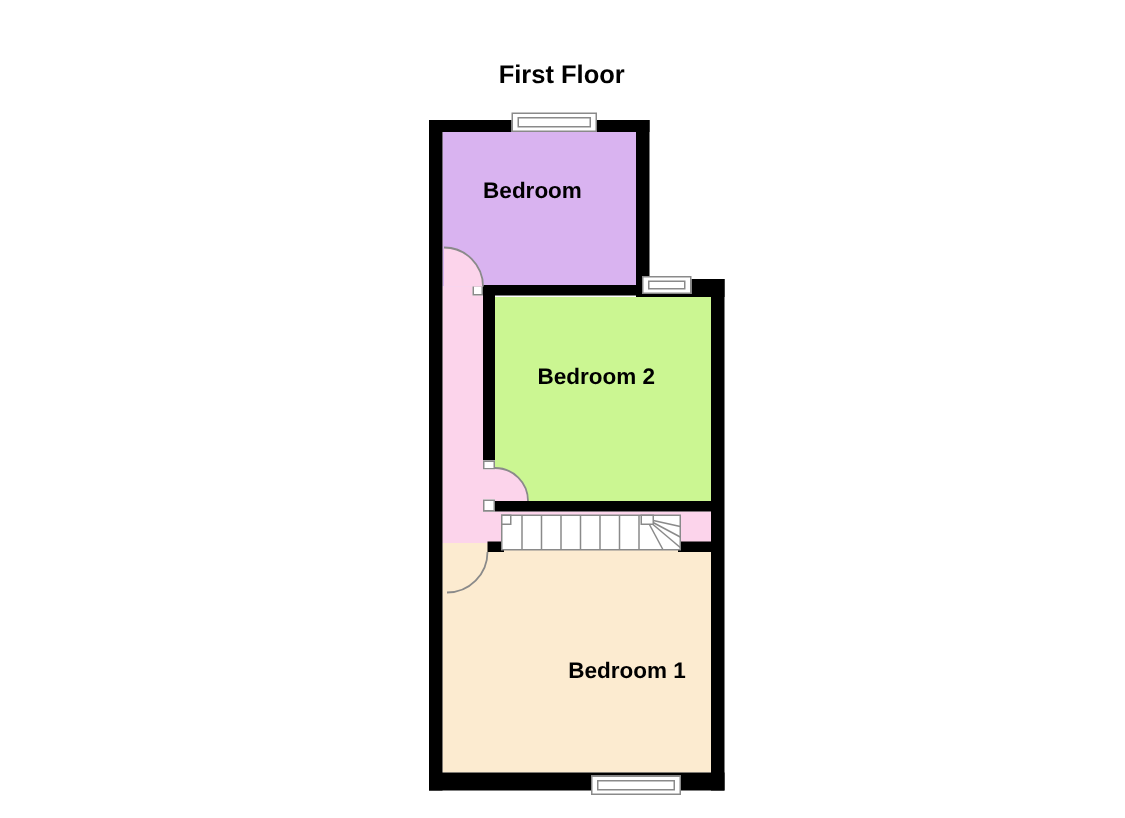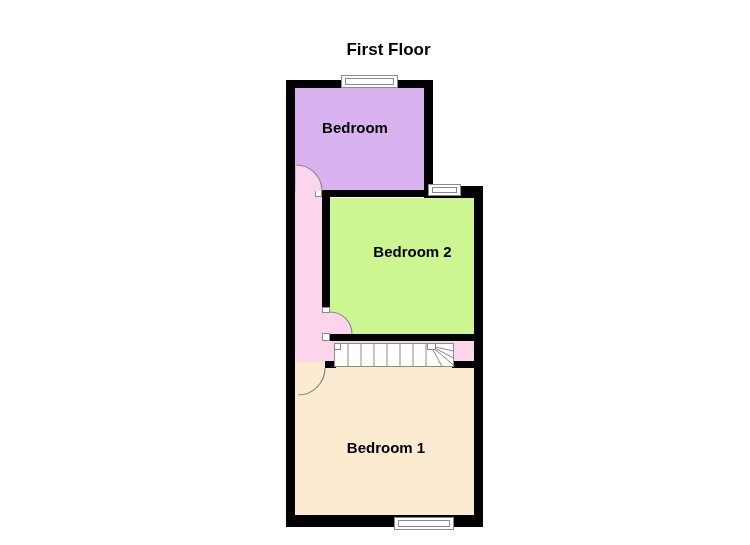--- a/index.html
+++ b/index.html
@@ -47,7 +47,7 @@
 
 <div id="plan" style="--wall: #000000; --bg: #ffffff; --text: #000000; --fixfill: #ffffff; --fixstroke: #8a8a8a; --landing: #fcd4eb;">
 
-  <div class="title" style="left:290px;top:40px;width:197px;">First Floor</div>
+  <div class="title" style="left:276px;top:40px;width:197px;">First Floor</div>
 
   <div class="floor" style="left: 295px; top: 88px; width: 129px; height: 103px; background: rgb(217, 179, 240);"></div>
 

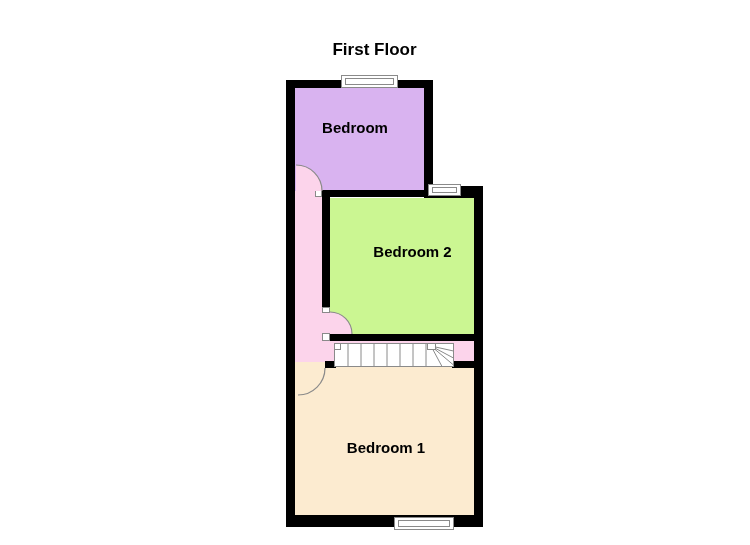--- a/index.html
+++ b/index.html
@@ -118,7 +118,7 @@
   </div>
 
   <div class="label" style="left:295px;top:119px;width:120px;">Bedroom</div>
-  <div class="label" style="left:340px;top:243px;width:145px;">Bedroom 2</div>
+  <div class="label" style="left:325px;top:243px;width:145px;">Bedroom 2</div>
   <div class="label" style="left:295px;top:439px;width:182px;">Bedroom 1</div>
 </div>
 

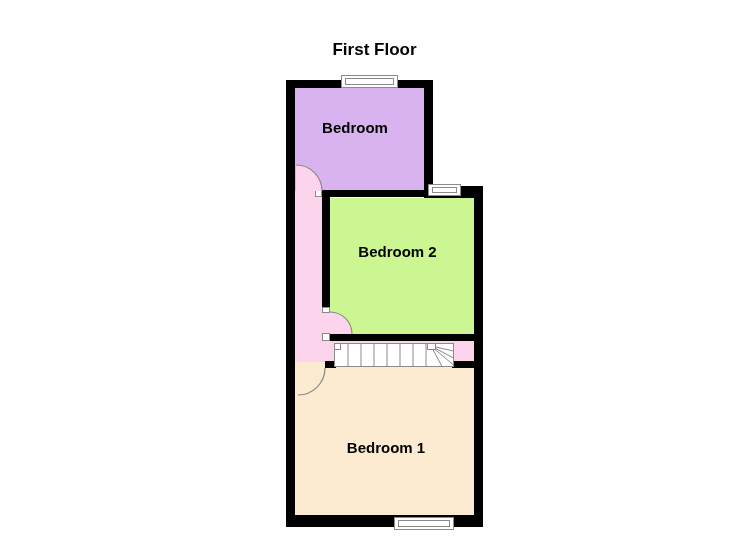--- a/index.html
+++ b/index.html
@@ -119,7 +119,7 @@
 
   <div class="label" style="left:295px;top:119px;width:120px;">Bedroom</div>
   <div class="label" style="left:325px;top:243px;width:145px;">Bedroom 2</div>
-  <div class="label" style="left:295px;top:439px;width:182px;">Bedroom 1</div>
+  <div class="label" style="left:295px;top:439px;width:182px;padding-left:32px;">Bedroom 1</div>
 </div>
 
 </body></html>

